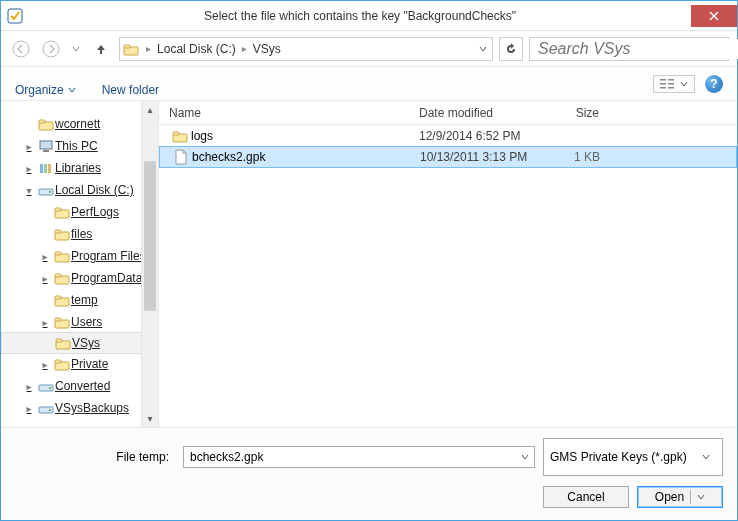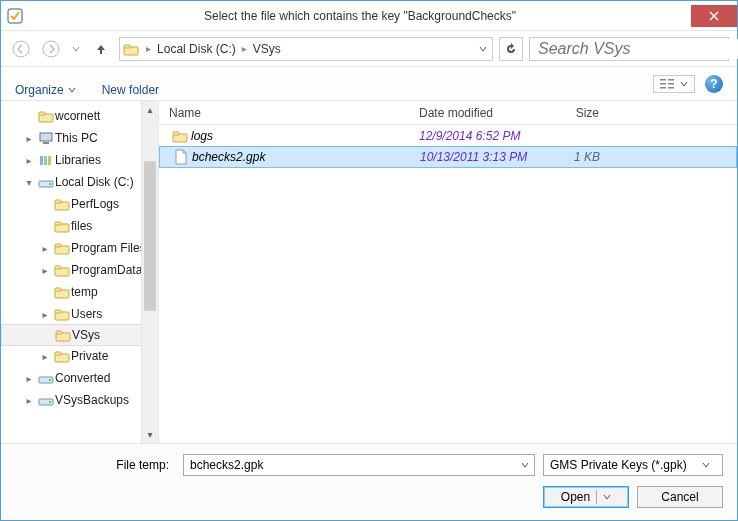--- a/index.html
+++ b/index.html
@@ -61,7 +61,7 @@
     width: 158px; border-right:1px solid #e8e8e8; overflow:hidden; font-size:12px; color:#222;
     position:relative;
   }
-  .tree-inner { position:absolute; top:4px; left:0; right:0; }
+  .tree-inner { position:absolute; top:12px; left:0; right:0;text-decoration:underline; }
   .tree-row { height:22px; display:flex; align-items:center; padding-left:0; white-space:nowrap; }
   .tree-row .exp { width:16px; text-align:center; color:#777; font-size:10px; display:inline-flex; justify-content:center;}
   .tree-row .ico { width:18px; display:inline-flex; align-items:center; justify-content:center;}

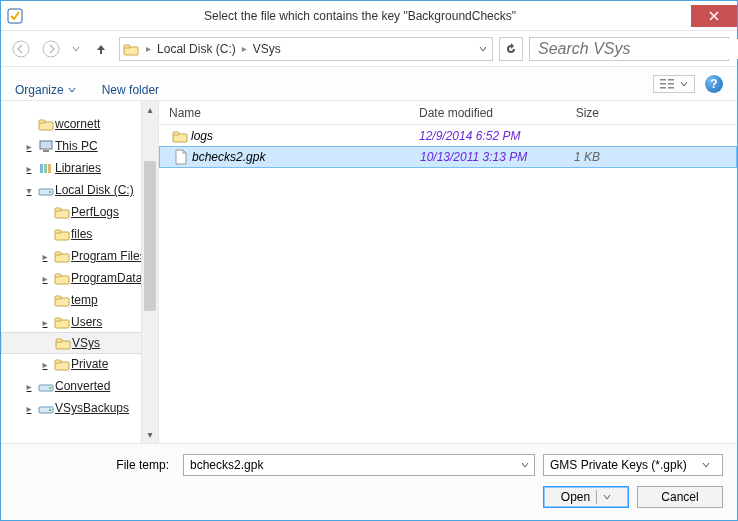--- a/index.html
+++ b/index.html
@@ -79,7 +79,7 @@
   .col-name { width:250px; }
   .col-date { width:120px; }
   .col-size { width:80px; text-align:right; padding-right:20px;}
-  .filelist { flex:1; overflow:auto;font-style:italic; }
+  .filelist { flex:1; overflow:auto; }
   .frow { height:22px; display:flex; align-items:center; padding-left:10px; }
   .frow .fico { width:22px; display:flex; align-items:center; justify-content:center; }
   .frow .fname { width:228px; }

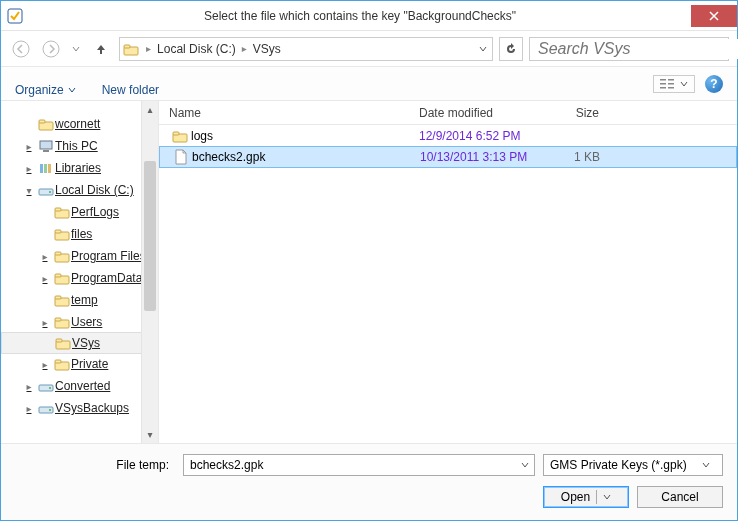--- a/index.html
+++ b/index.html
@@ -83,7 +83,7 @@
   .frow { height:22px; display:flex; align-items:center; padding-left:10px; }
   .frow .fico { width:22px; display:flex; align-items:center; justify-content:center; }
   .frow .fname { width:228px; }
-  .frow .fdate { width:120px; color:#6d28d9; }
+  .frow .fdate { width:120px; color:#404040; }
   .frow .fsize { width:80px; text-align:right; color:#666; padding-right:20px;}
   .frow.selected { background:#cde8ff; border:1px solid #7abdf1; margin:-1px 0; }
   .bottom {

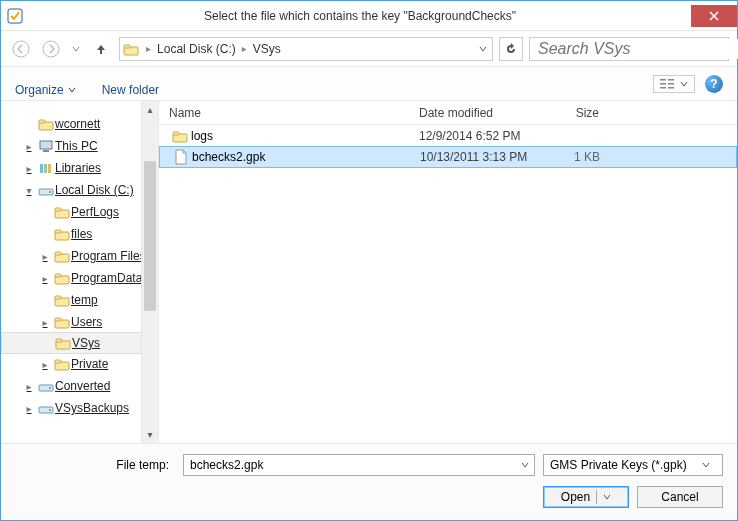--- a/index.html
+++ b/index.html
@@ -95,7 +95,7 @@
   .fname-input { flex:1; height:22px; border:1px solid #aaa; display:flex; align-items:center; background:#fff;}
   .fname-input input { border:none; outline:none; flex:1; padding:0 6px; font-size:12px; }
   .fname-input .dd { width:18px; display:flex; align-items:center; justify-content:center; color:#555;}
-  .filter { width:180px; height:22px; border:1px solid #aaa; display:flex; align-items:center; padding:4px 6px; background:#fff;}
+  .filter { width:180px; height:38px; border:1px solid #aaa; display:flex; align-items:center; padding:4px 6px; background:#fff;}
   .filter .dd { width:14px; color:#555; }
   .row2 { display:flex; justify-content:flex-end; gap:8px; }
   .btn {

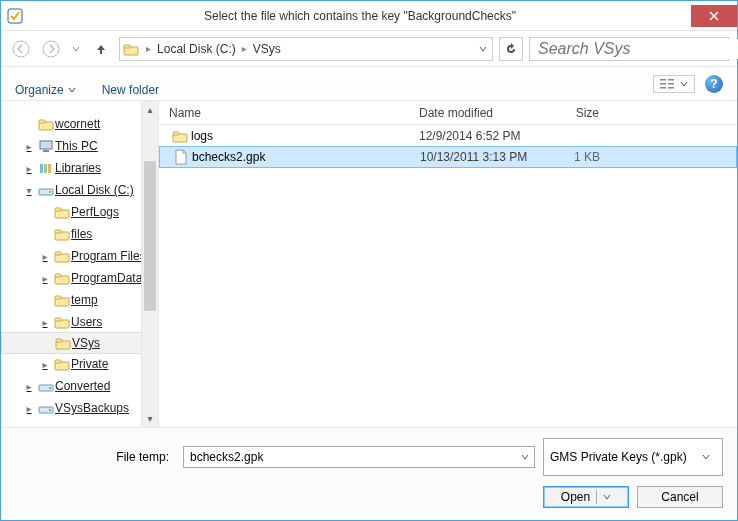--- a/index.html
+++ b/index.html
@@ -420,6 +420,9 @@
       </div>
     </div>
     <div class="row2">
+      <div class="btn">
+        <span>Cancel</span>
+      </div>
       <div class="btn default">
         <span>Open</span>
         <span style="border-left:1px solid #aaa; height:14px;"></span>
@@ -427,9 +430,6 @@
             <path d="M1 2 L4 6 L7 2" stroke="#555" fill="none"></path>
           </svg>
       </div>
-      <div class="btn">
-        <span>Cancel</span>
-      </div>
     </div>
   </div>
 

